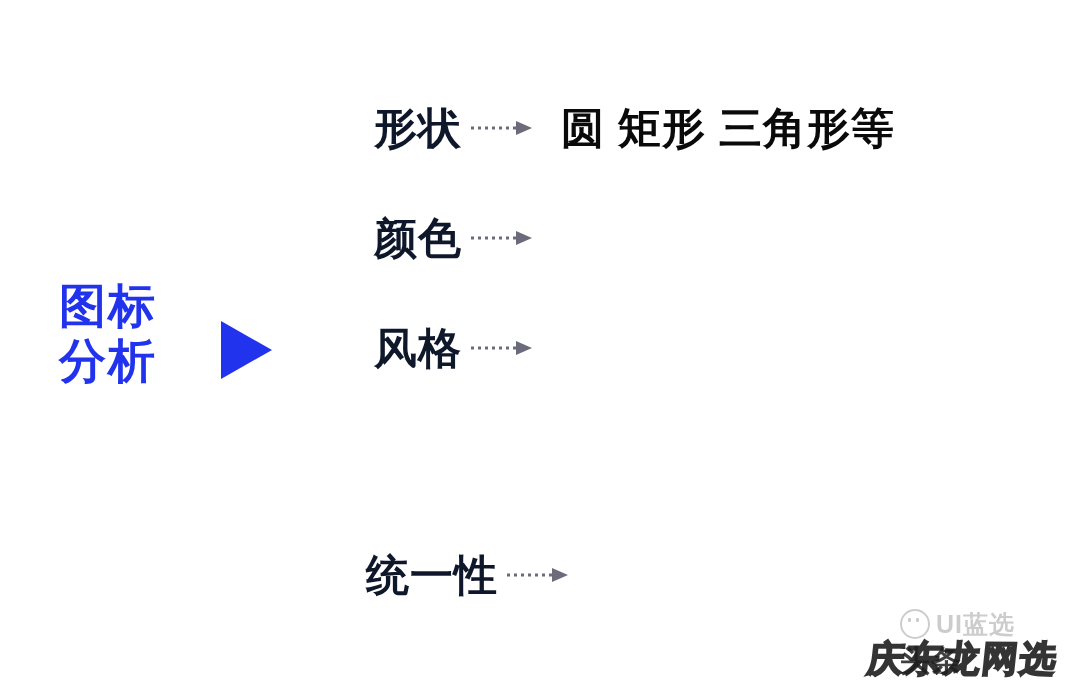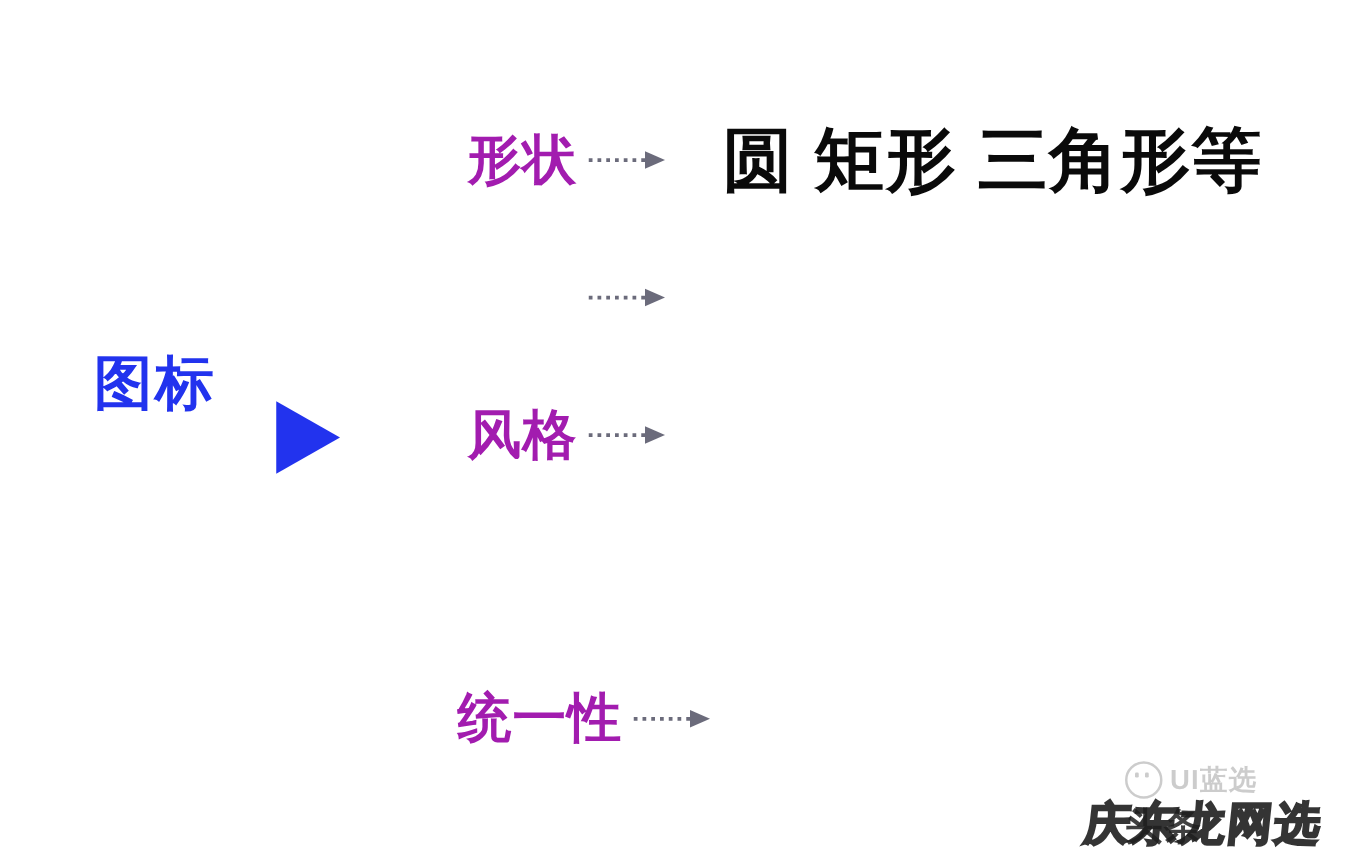--- a/index.html
+++ b/index.html
@@ -65,7 +65,7 @@
     left: 180px;
     width: 282px;
     text-align: right;
-    color: #a21caf;
+    color: #0f172a;
     font-size: 43px;
     font-weight: 900;
     letter-spacing: 1px;

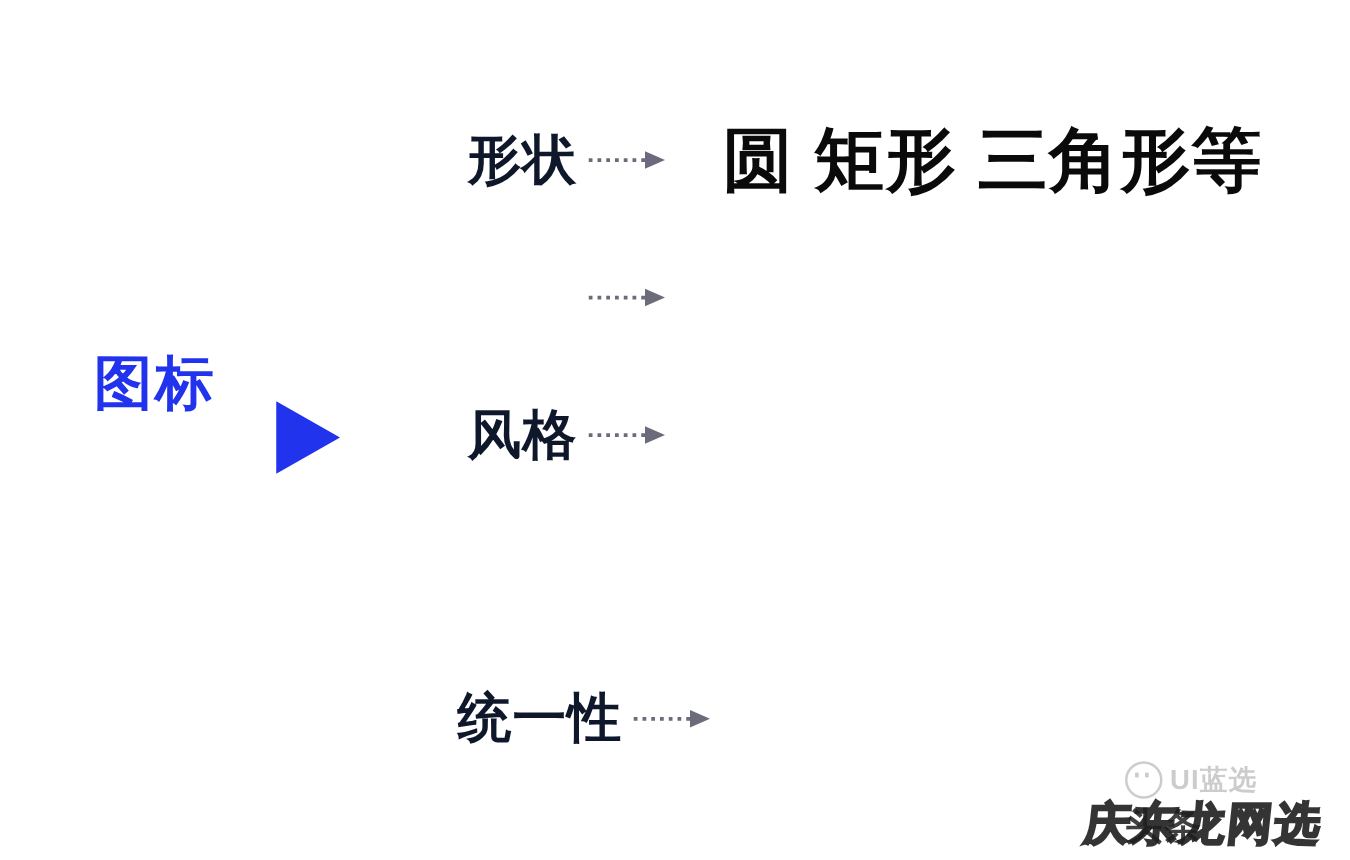--- a/index.html
+++ b/index.html
@@ -83,9 +83,9 @@
 
   .row-val {
     position: absolute;
-    left: 578px;
+    left: 561px;
     color: #0a0a0a;
-    font-size: 56px;
+    font-size: 43px;
     font-weight: 900;
     letter-spacing: 1px;
     line-height: 1;

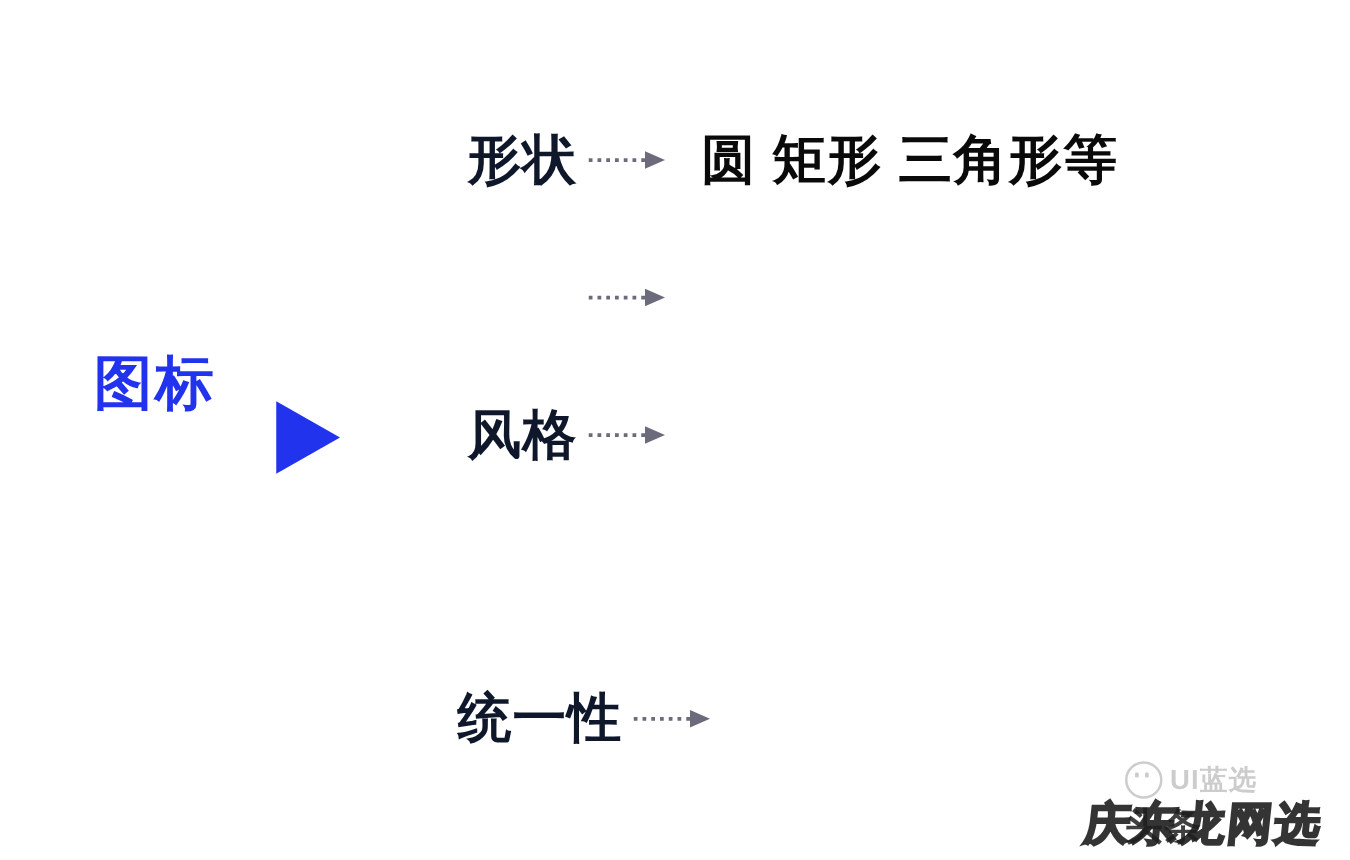--- a/index.html
+++ b/index.html
@@ -183,6 +183,7 @@
   </div>
 
   <div class="row" id="row-1">
+    <div class="row-key">颜色</div>
     <svg class="row-arrow" viewBox="0 0 66 18">
       <line x1="1" y1="9" x2="46" y2="9" stroke="#6b6b7b" stroke-width="3" stroke-dasharray="3 4" stroke-linecap="butt"></line>
       <polygon points="46,2 62,9 46,16" fill="#6b6b7b"></polygon>

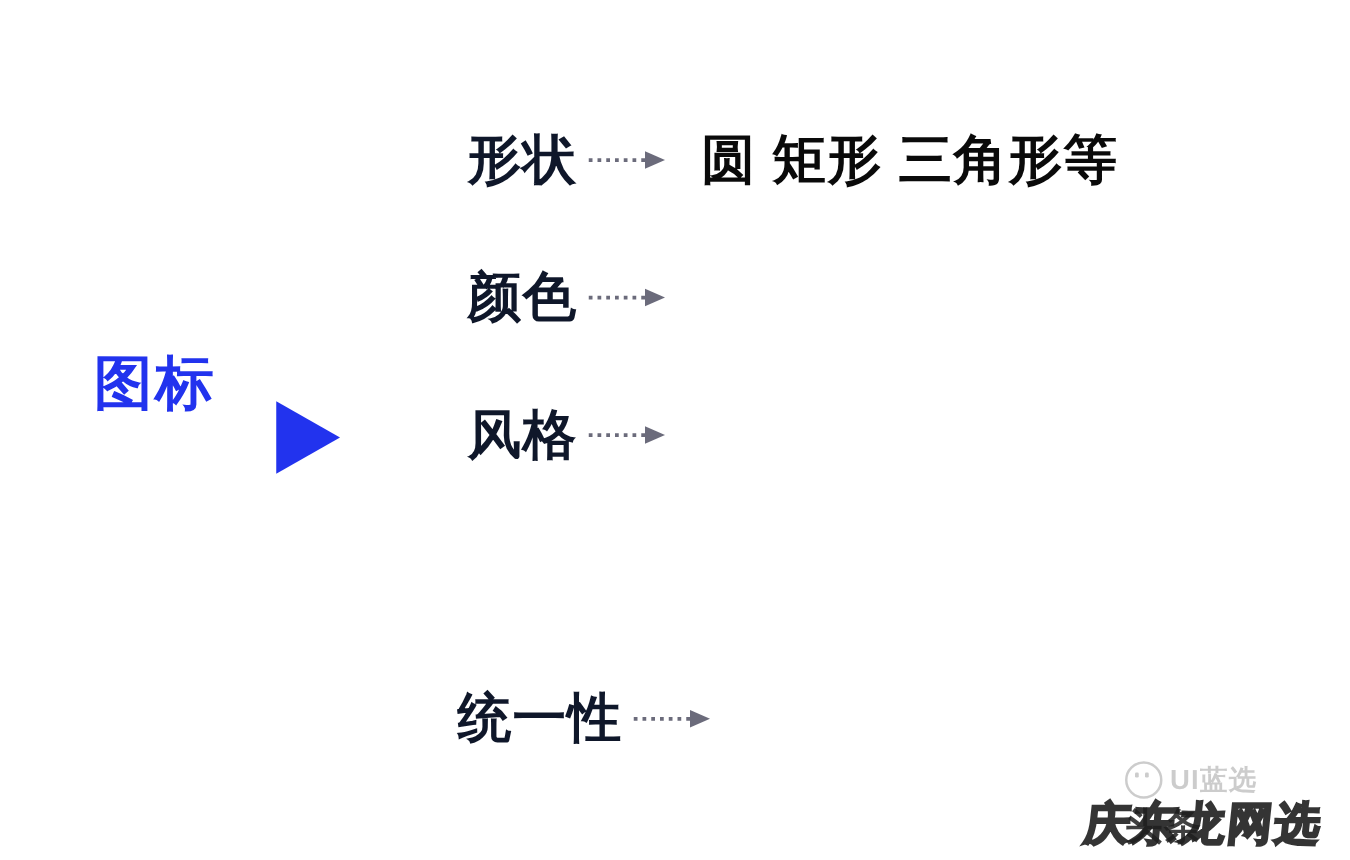--- a/index.html
+++ b/index.html
@@ -25,7 +25,7 @@
   
   .root-label {
     position: absolute;
-    left: 64px;
+    left: 48px;
     top: 278px;
     width: 120px;
     text-align: center;

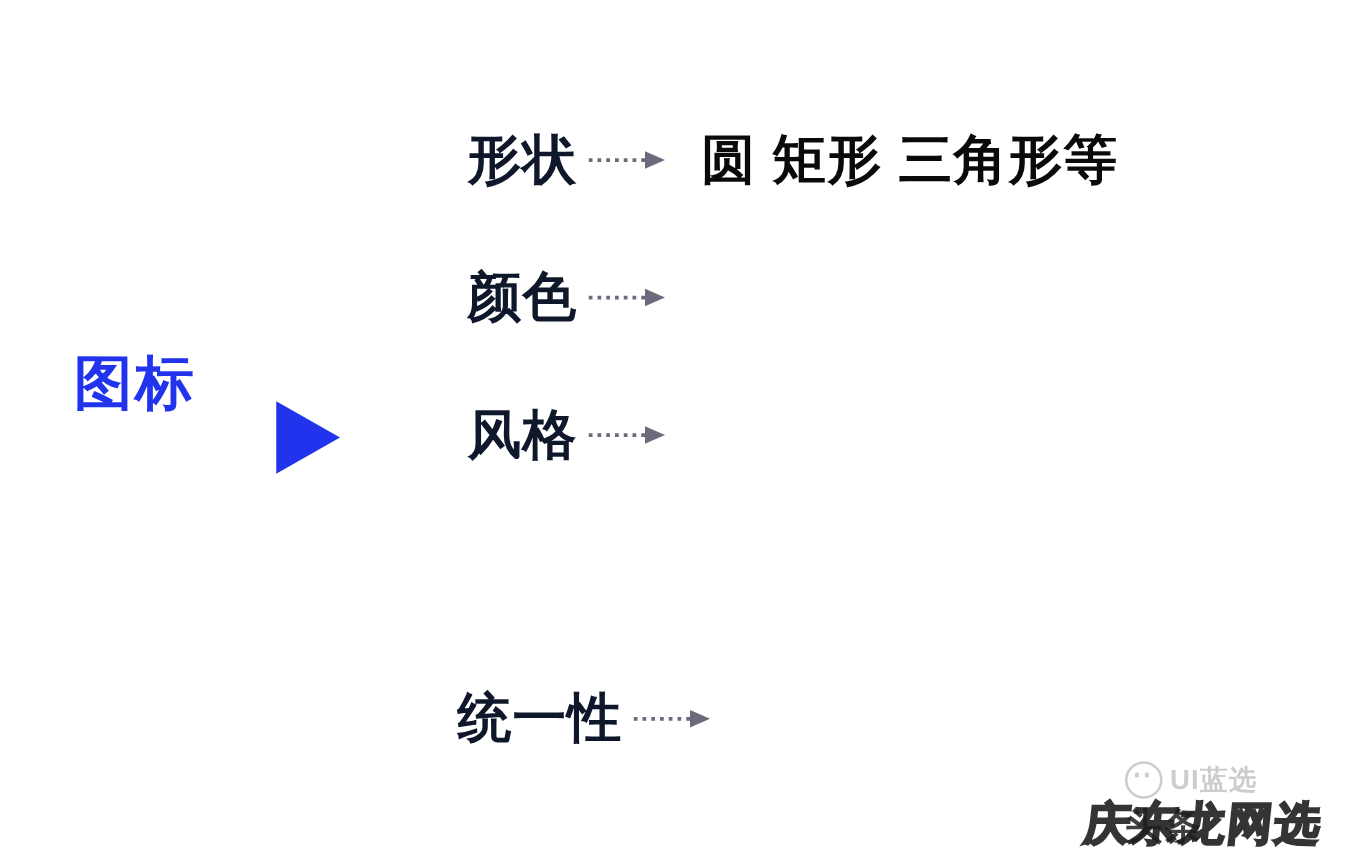--- a/index.html
+++ b/index.html
@@ -169,6 +169,7 @@
 
   <div class="root-label">
     <span class="line">图标</span>
+    <span class="line">分析</span>
   </div>
 
   <div class="pointer"></div>

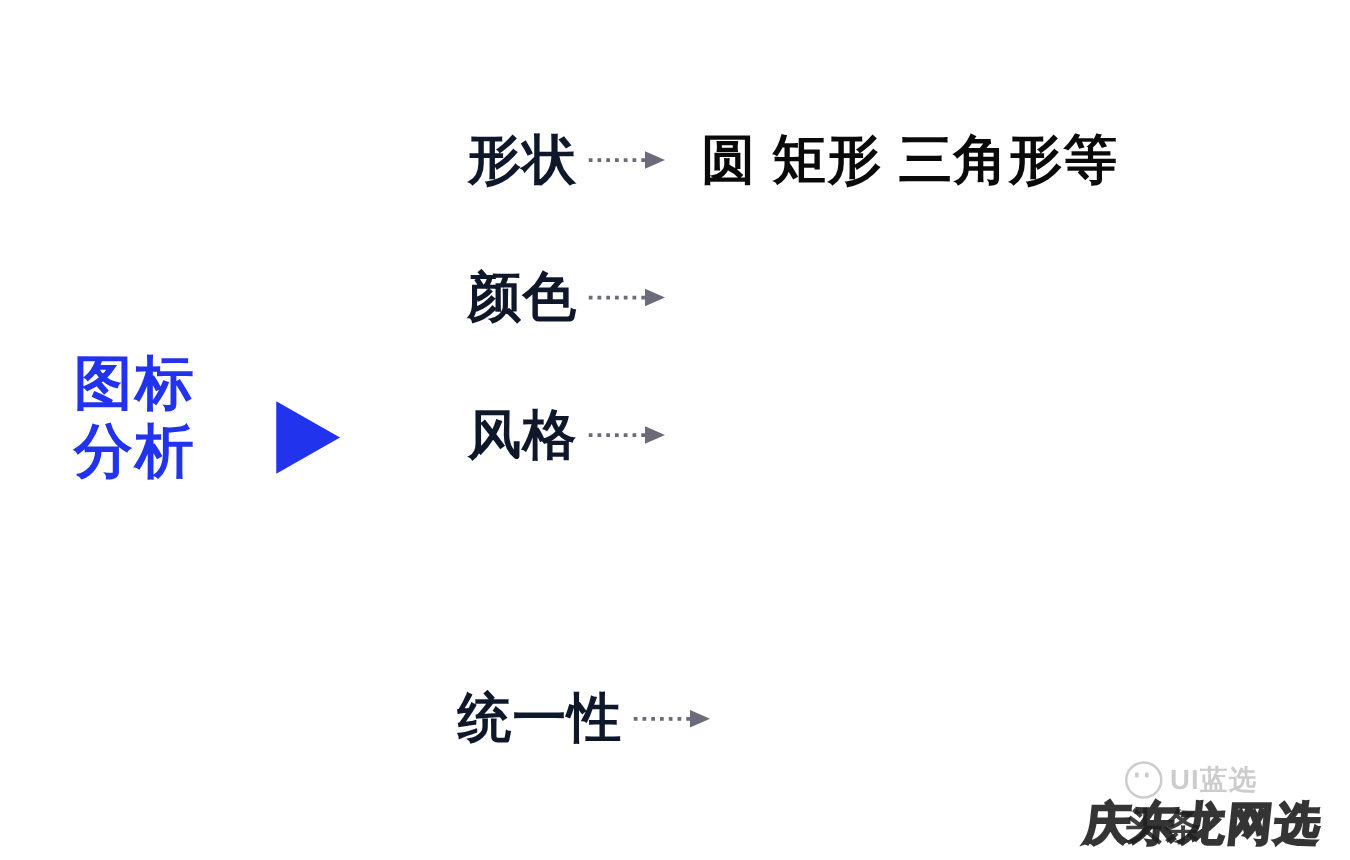--- a/index.html
+++ b/index.html
@@ -108,7 +108,7 @@
     height: 44px;
     opacity: 0.30;
     color: #5a5a5a;
-    font-size: 22px;
+    font-size: 25px;
     font-weight: 700;
     letter-spacing: 1px;
     display: flex;

